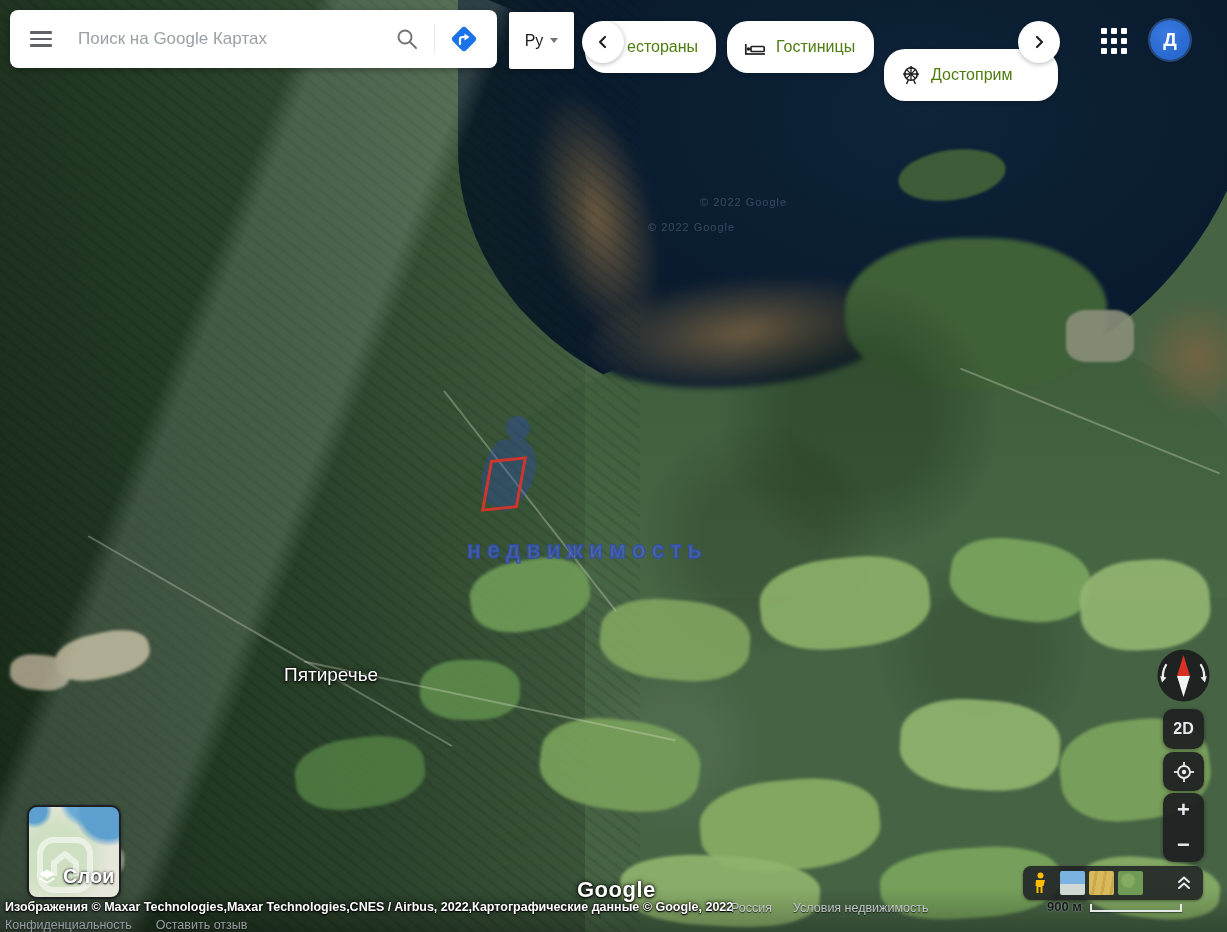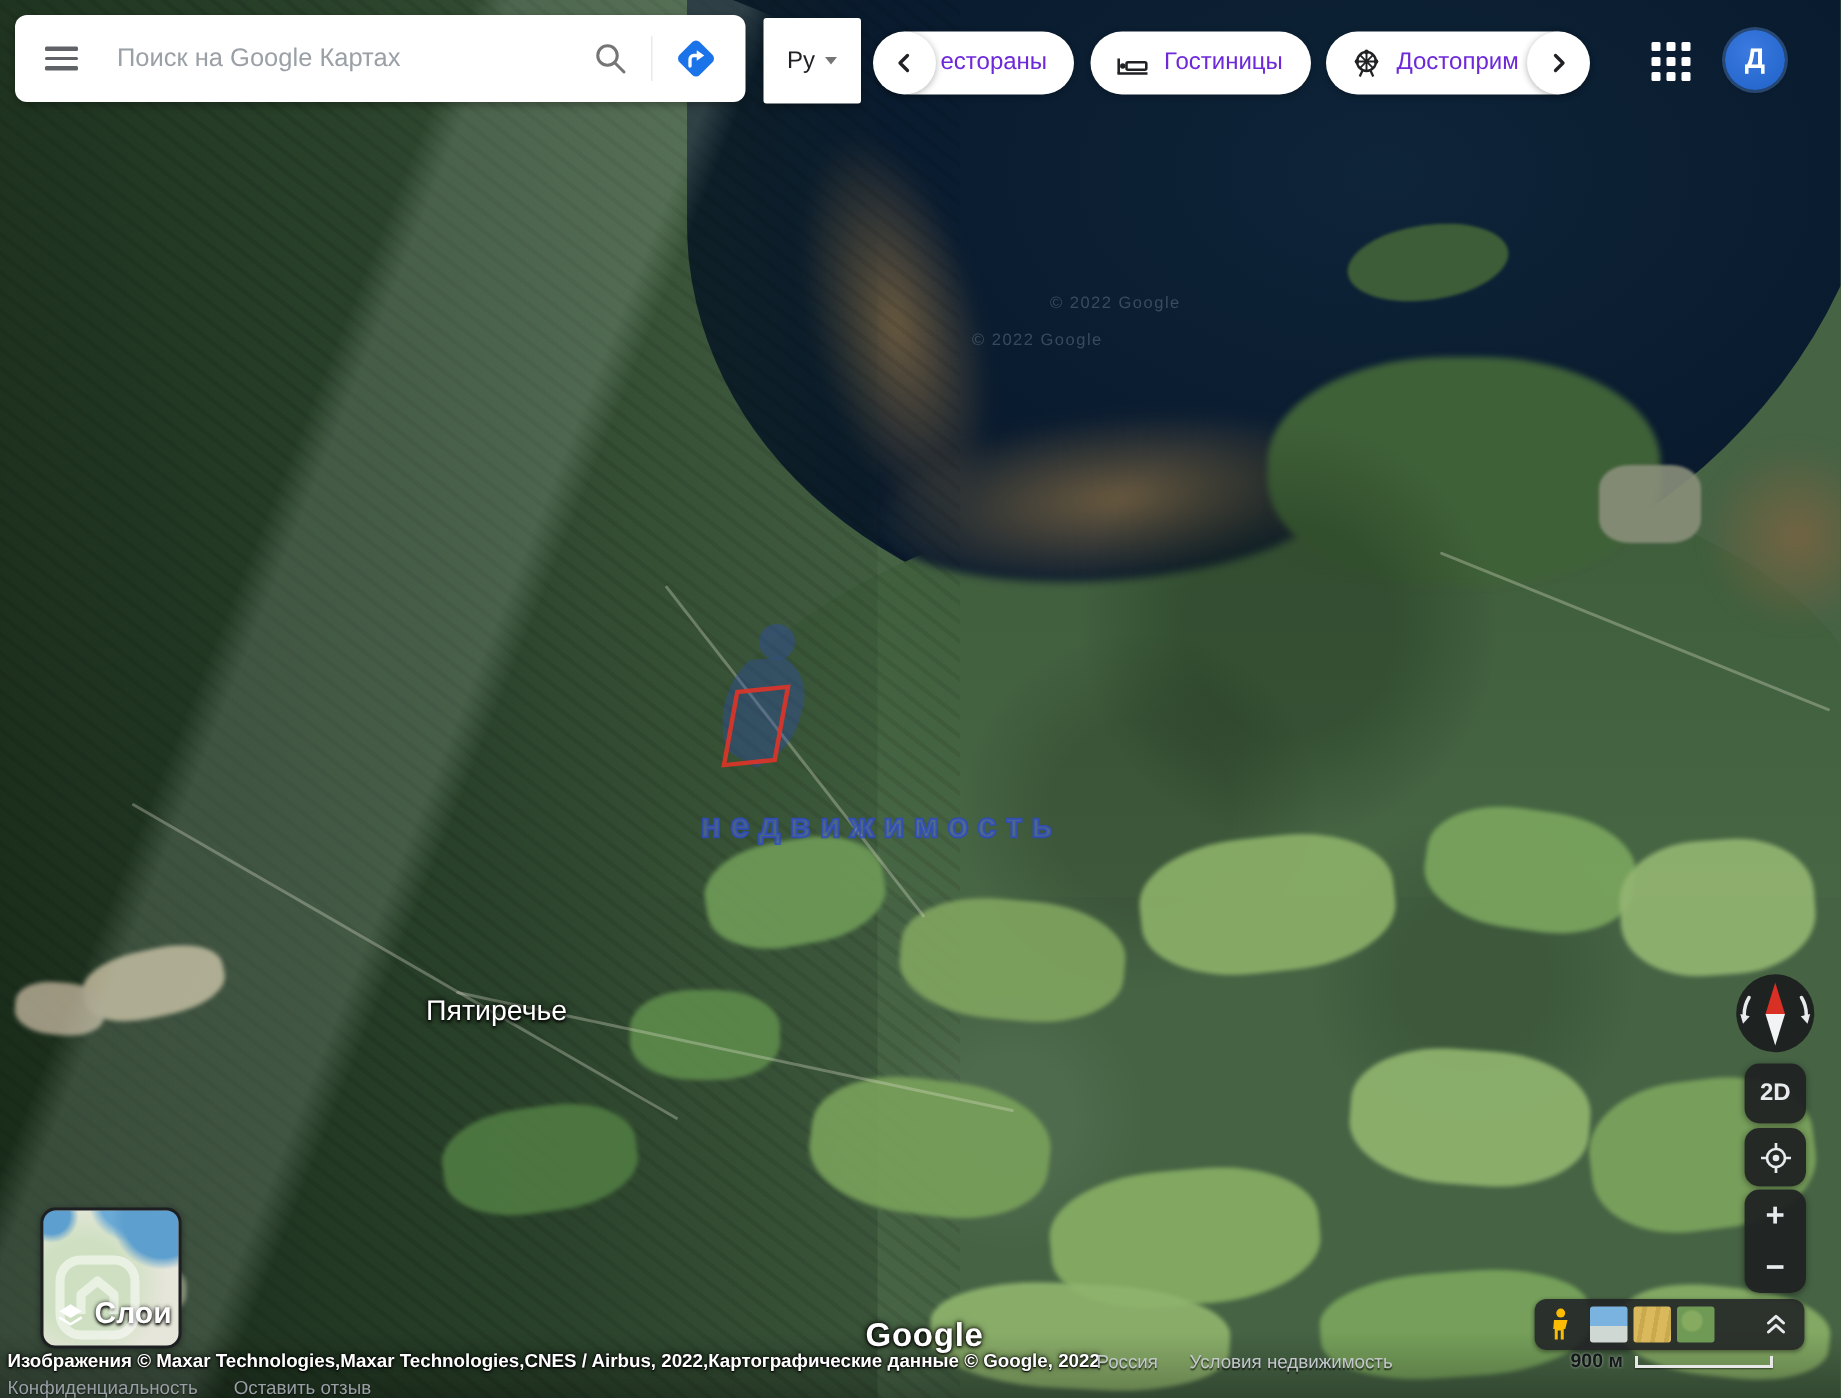--- a/index.html
+++ b/index.html
@@ -89,9 +89,9 @@
   .caret-down { width:0; height:0; border-left:4.5px solid transparent; border-right:4.5px solid transparent;
     border-top:5px solid #757575; }
 
-  .chip { position:absolute; top:21px; height:42px; z-index:6; background:#fff; border:none;
+  .chip { position:absolute; top:21px; height:52px; z-index:6; background:#fff; border:none;
     border-radius:21px; box-shadow:0 1px 4px rgba(0,0,0,.25); display:flex; align-items:center;
-    gap:9px; font-size:16px; color:#6d28d9; cursor:pointer; font-family:"Liberation Sans", sans-serif; }
+    gap:9px; font-size:16px; color:#4d7c0f; cursor:pointer; font-family:"Liberation Sans", sans-serif; }
   .chip-restaurants { left:585px; width:131px; padding-left:42px; }
   .chip-hotels { left:727px; width:147px; padding-left:16px; }
   .chip-sights { left:884px; width:174px; padding-left:16px; overflow:hidden; white-space:nowrap; }

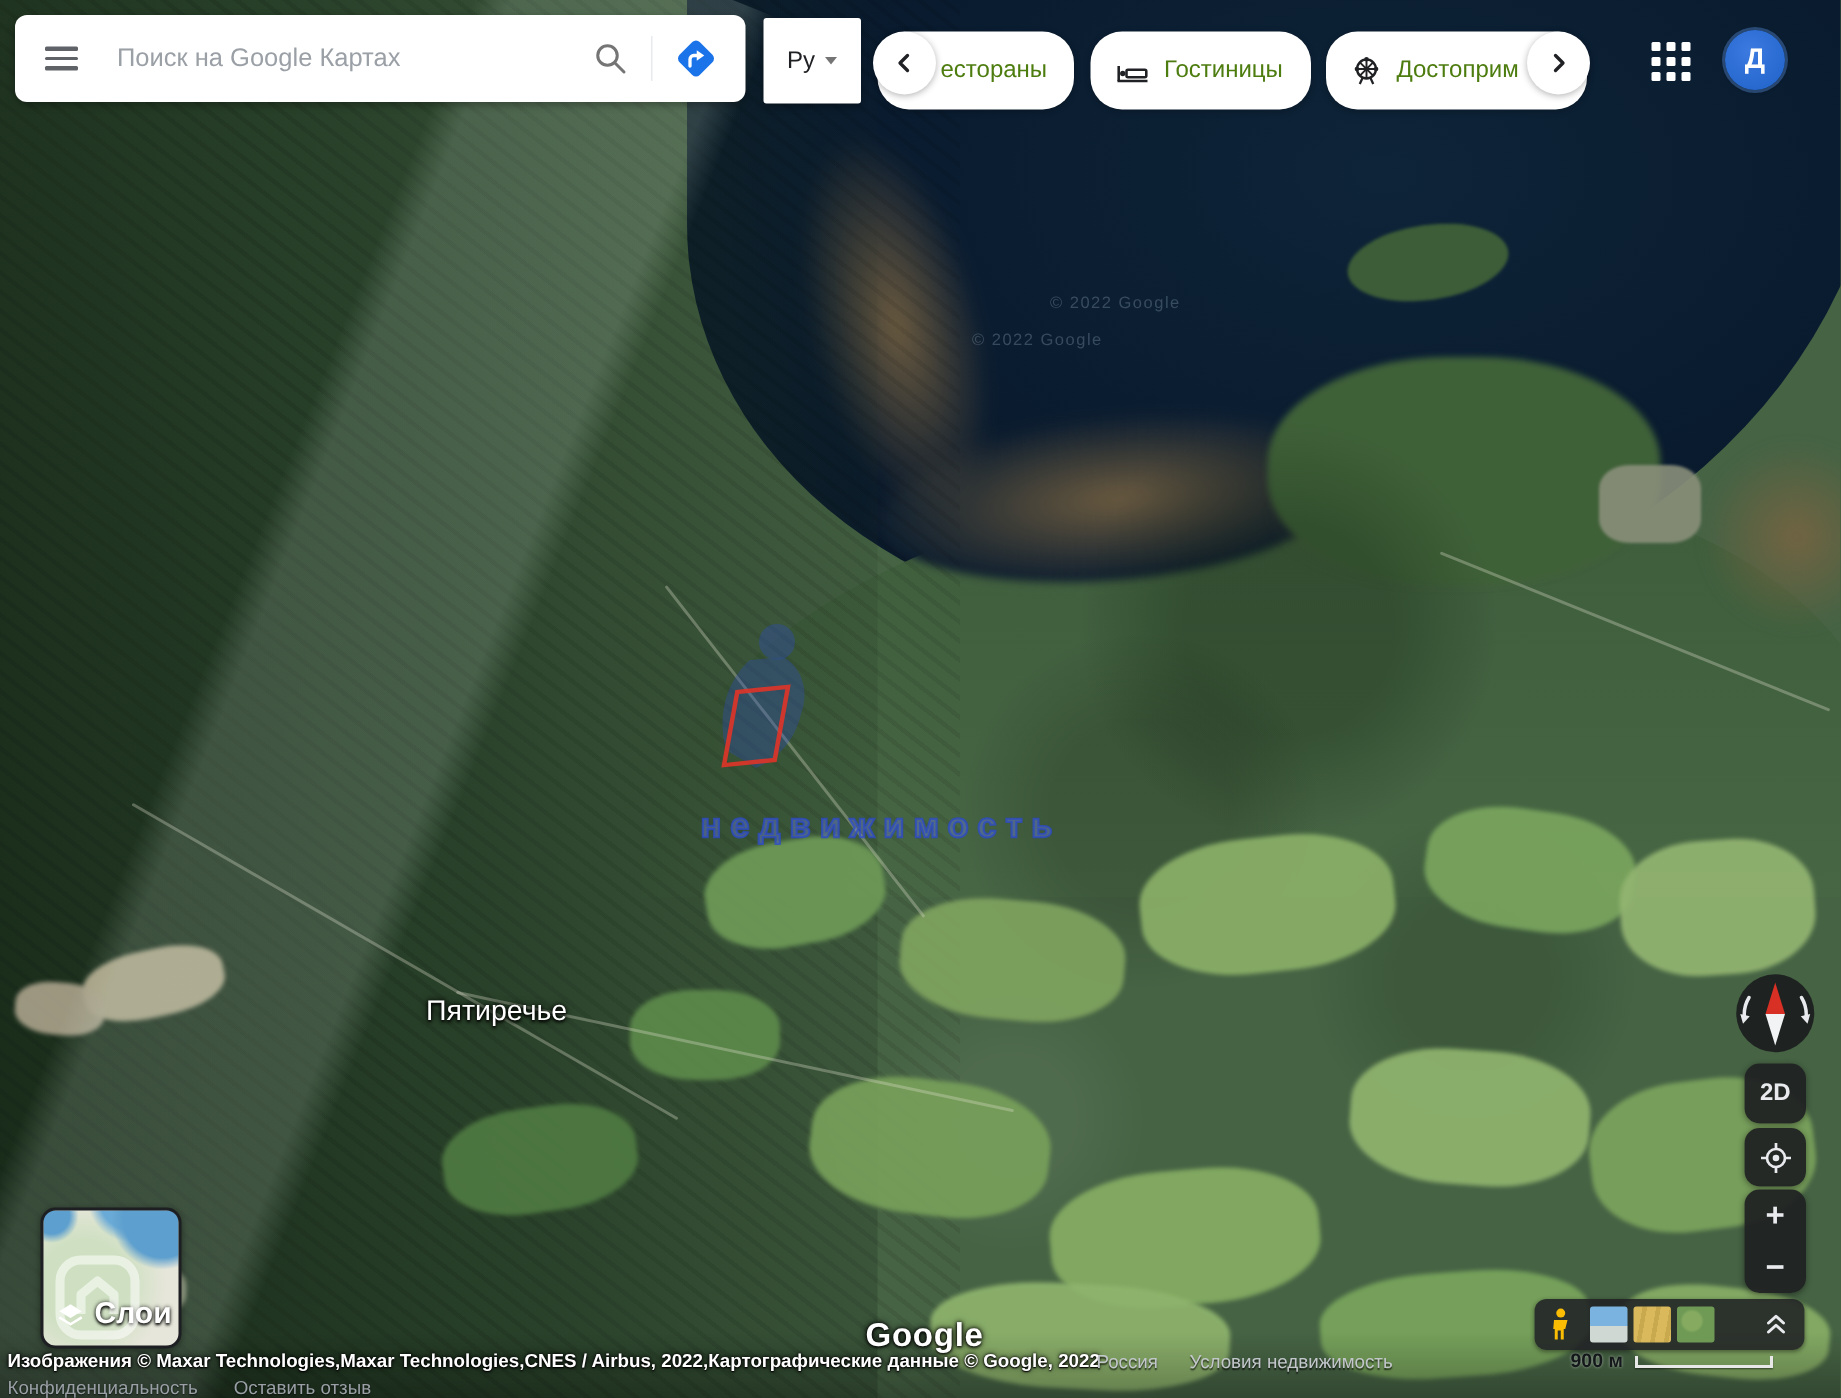--- a/index.html
+++ b/index.html
@@ -94,7 +94,7 @@
     gap:9px; font-size:16px; color:#4d7c0f; cursor:pointer; font-family:"Liberation Sans", sans-serif; }
   .chip-restaurants { left:585px; width:131px; padding-left:42px; }
   .chip-hotels { left:727px; width:147px; padding-left:16px; }
-  .chip-sights { left:884px; width:174px; padding-left:16px; overflow:hidden; white-space:nowrap; }
+  .chip-sights { left:884px; width:174px; padding-left:16px; overflow:hidden; white-space:nowrap;margin-top:28px; }
   .nav-circle { position:absolute; top:21px; width:42px; height:42px; z-index:7; background:#fff;
     border:none; border-radius:50%; box-shadow:0 1px 5px rgba(0,0,0,.3); cursor:pointer;
     display:flex; align-items:center; justify-content:center; }

